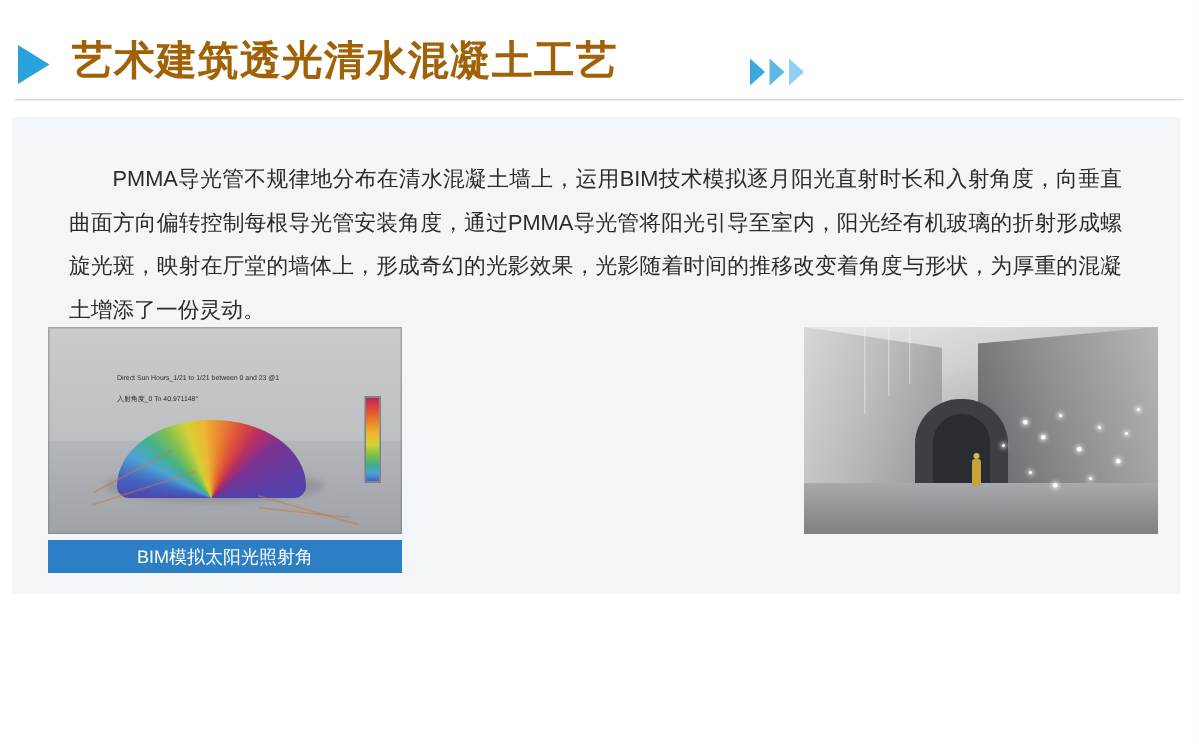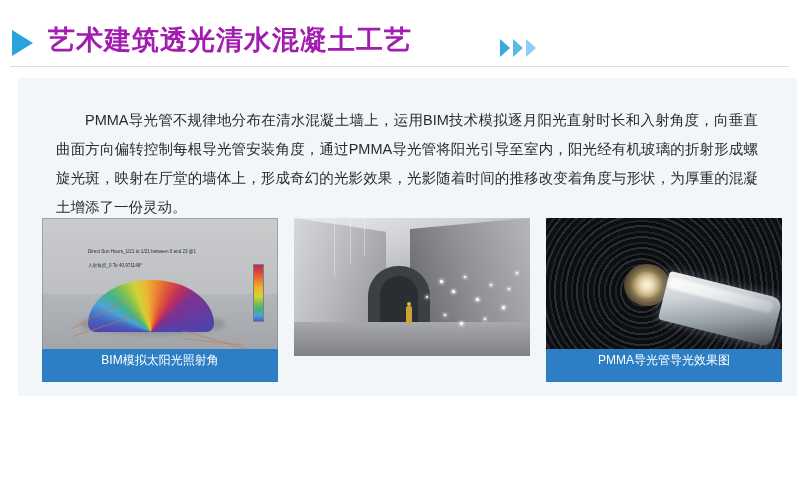--- a/index.html
+++ b/index.html
@@ -39,7 +39,7 @@
     top: 8px;
     font-size: 27px;
     font-weight: bold;
-    color: #a21caf;
+    color: #a16207;
     letter-spacing: 1px;
     white-space: nowrap;
   }

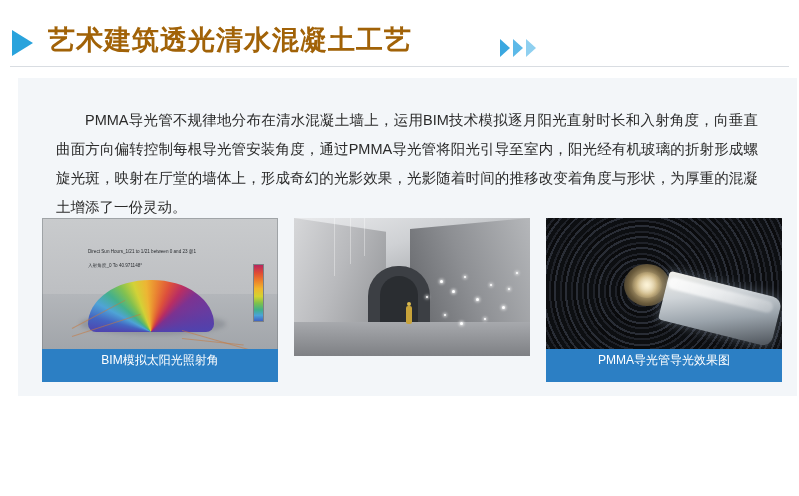--- a/index.html
+++ b/index.html
@@ -72,7 +72,7 @@
   
   .panel {
     position: absolute;
-    left: 18px;
+    left: 8px;
     top: 78px;
     width: 779px;
     height: 318px;

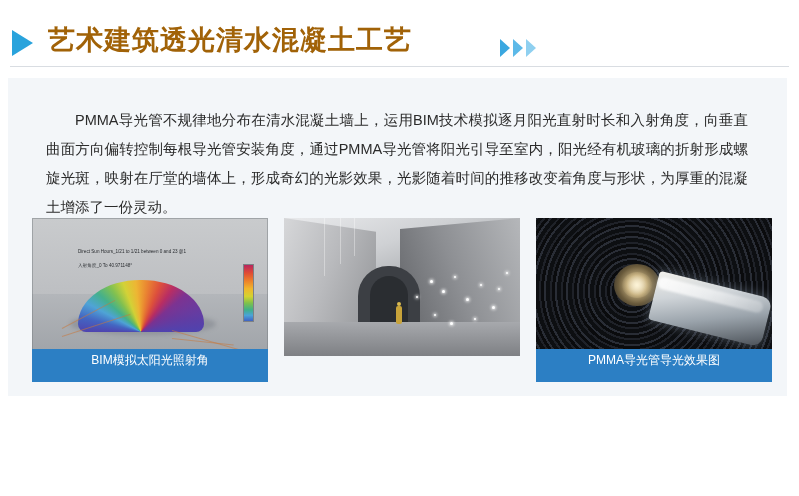--- a/index.html
+++ b/index.html
@@ -120,7 +120,7 @@
     left: 0;
     bottom: 0;
     width: 236px;
-    height: 33px;
+    height: 22px;
     line-height: 22px;
     background: #2c7fc4;
     color: #ffffff;

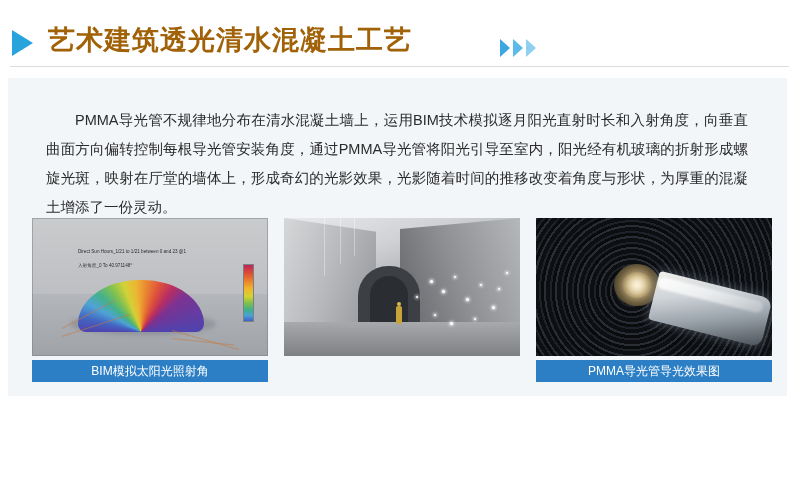--- a/index.html
+++ b/index.html
@@ -418,17 +418,6 @@
       </div>
     </div>
 
-    <div class="figure">
-      <div class="fig-image">
-        <div class="f3-bg"></div>
-        <div class="f3-rings"></div>
-        <div class="f3-core"></div>
-        <div class="f3-glow"></div>
-        <div class="f3-tube"></div>
-        <div class="f3-tube-shine"></div>
-      </div>
-      <div class="fig-caption">PMMA导光管导光效果图</div>
-    </div>
 
   </div>
 </div>

